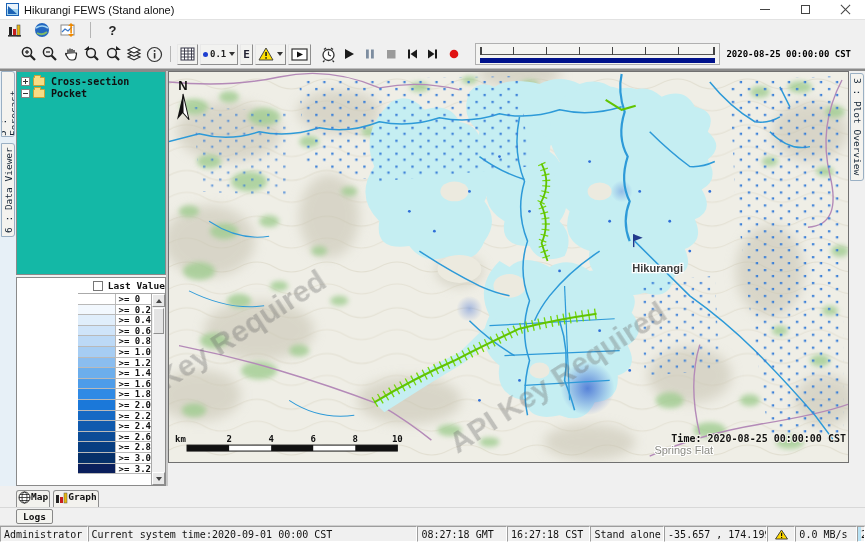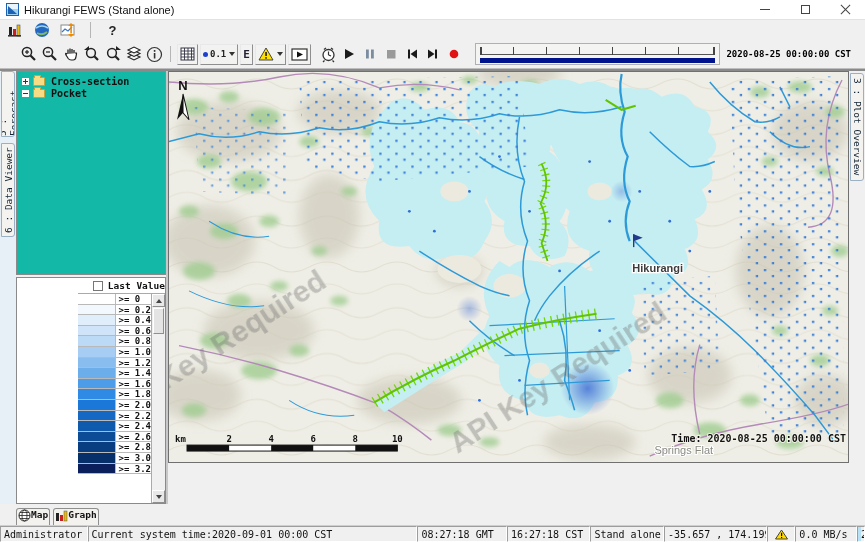--- a/index.html
+++ b/index.html
@@ -643,6 +643,9 @@
     </div>
   </div>
 
+  <div class="logs-row">
+    <div class="logs-btn">Logs</div>
+  </div>
 
   <div class="statusbar">
     <div class="seg" style="flex-basis:88px;flex-grow:0;">

